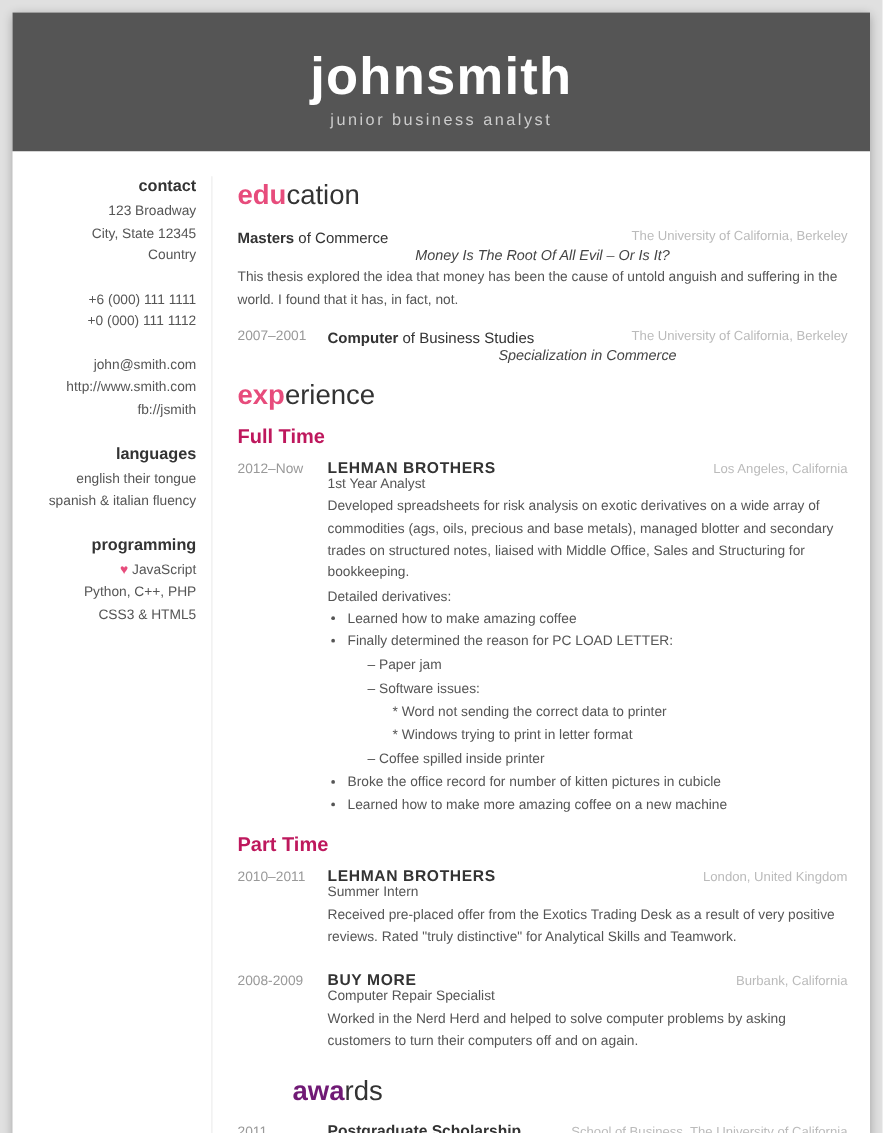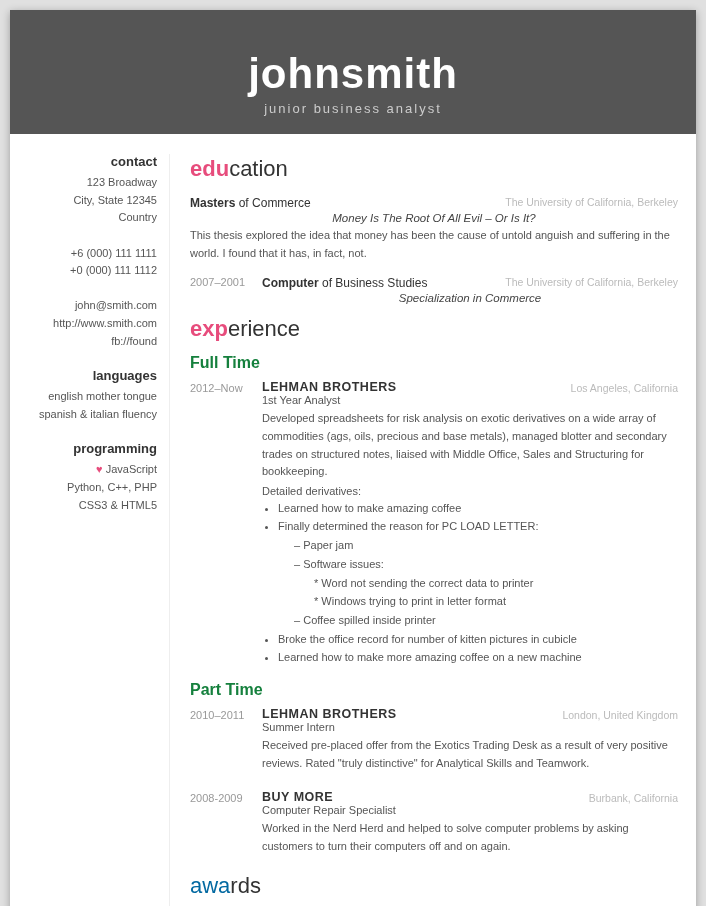--- a/index.html
+++ b/index.html
@@ -22,7 +22,7 @@
       background: #555;
       color: #fff;
       text-align: center;
-      padding: 41px 20px 18px;
+      padding: 28px 20px 18px;
     }
     .header-name {
       font-size: 42px;

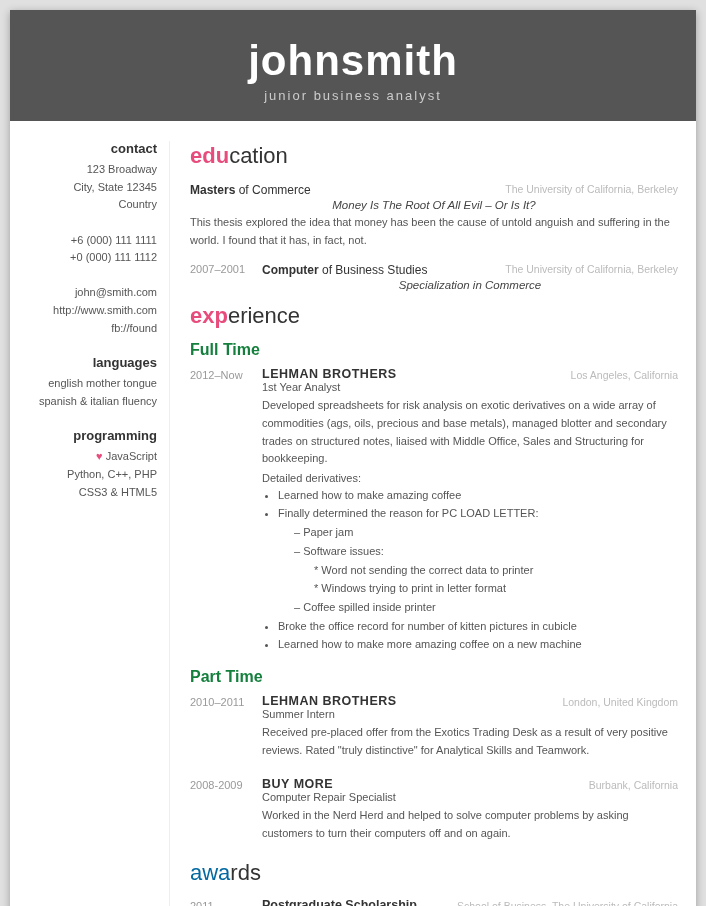--- a/index.html
+++ b/index.html
@@ -246,7 +246,7 @@
           <br>
           <div>john@smith.com</div>
           <div>http://www.smith.com</div>
-          <div>fb://found</div>
+          <div>fb://jsmith</div>
         </div>
       </div>
 

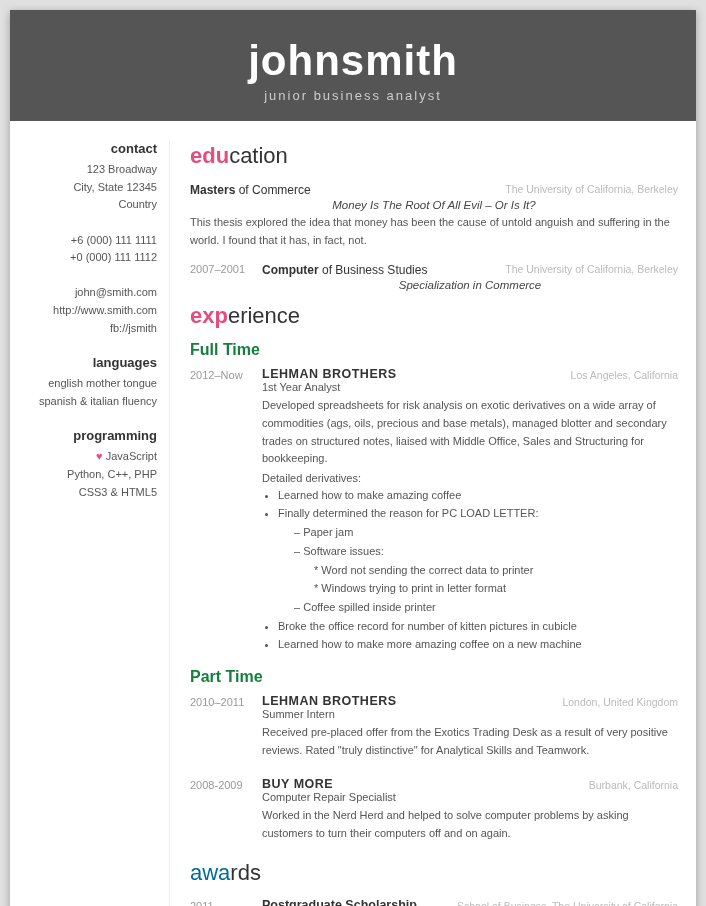--- a/index.html
+++ b/index.html
@@ -145,7 +145,7 @@
     .exp-type-heading {
       font-size: 16px;
       font-weight: 700;
-      color: #15803d;
+      color: #be185d;
       margin-bottom: 8px;
       margin-top: 4px;
     }

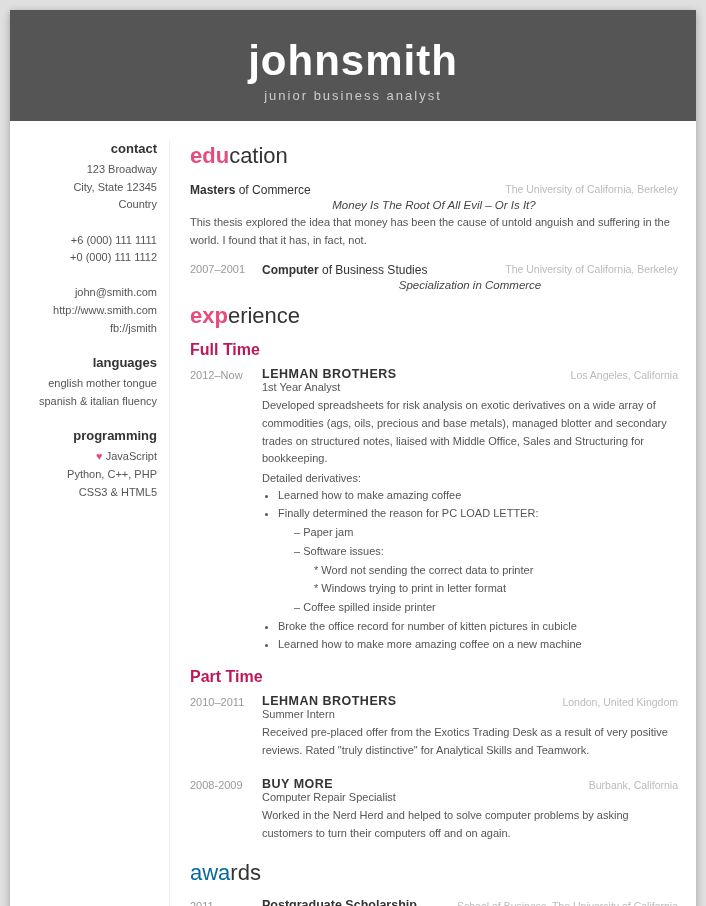--- a/index.html
+++ b/index.html
@@ -253,7 +253,7 @@
       <div class="sidebar-section">
         <div class="sidebar-section-title">languages</div>
         <div class="sidebar-text">
-          <div>english mother tongue</div>
+          <div>english their tongue</div>
           <div>spanish &amp; italian fluency</div>
         </div>
       </div>

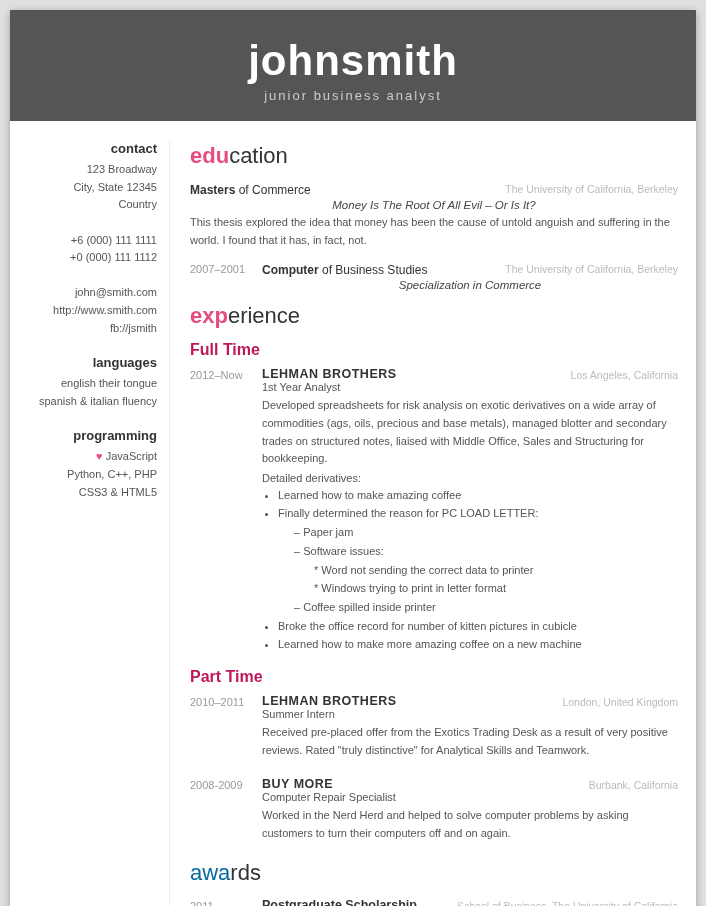--- a/index.html
+++ b/index.html
@@ -86,8 +86,9 @@
       font-weight: 700;
     }
     .section-heading .accent-yellow {
-      color: #0369a1;
-      font-weight: 400;
+      color: #701a75;
+      font-weight: 700;
+      margin-left: 44px;
     }
     .section-heading .normal {
       font-weight: 300;

